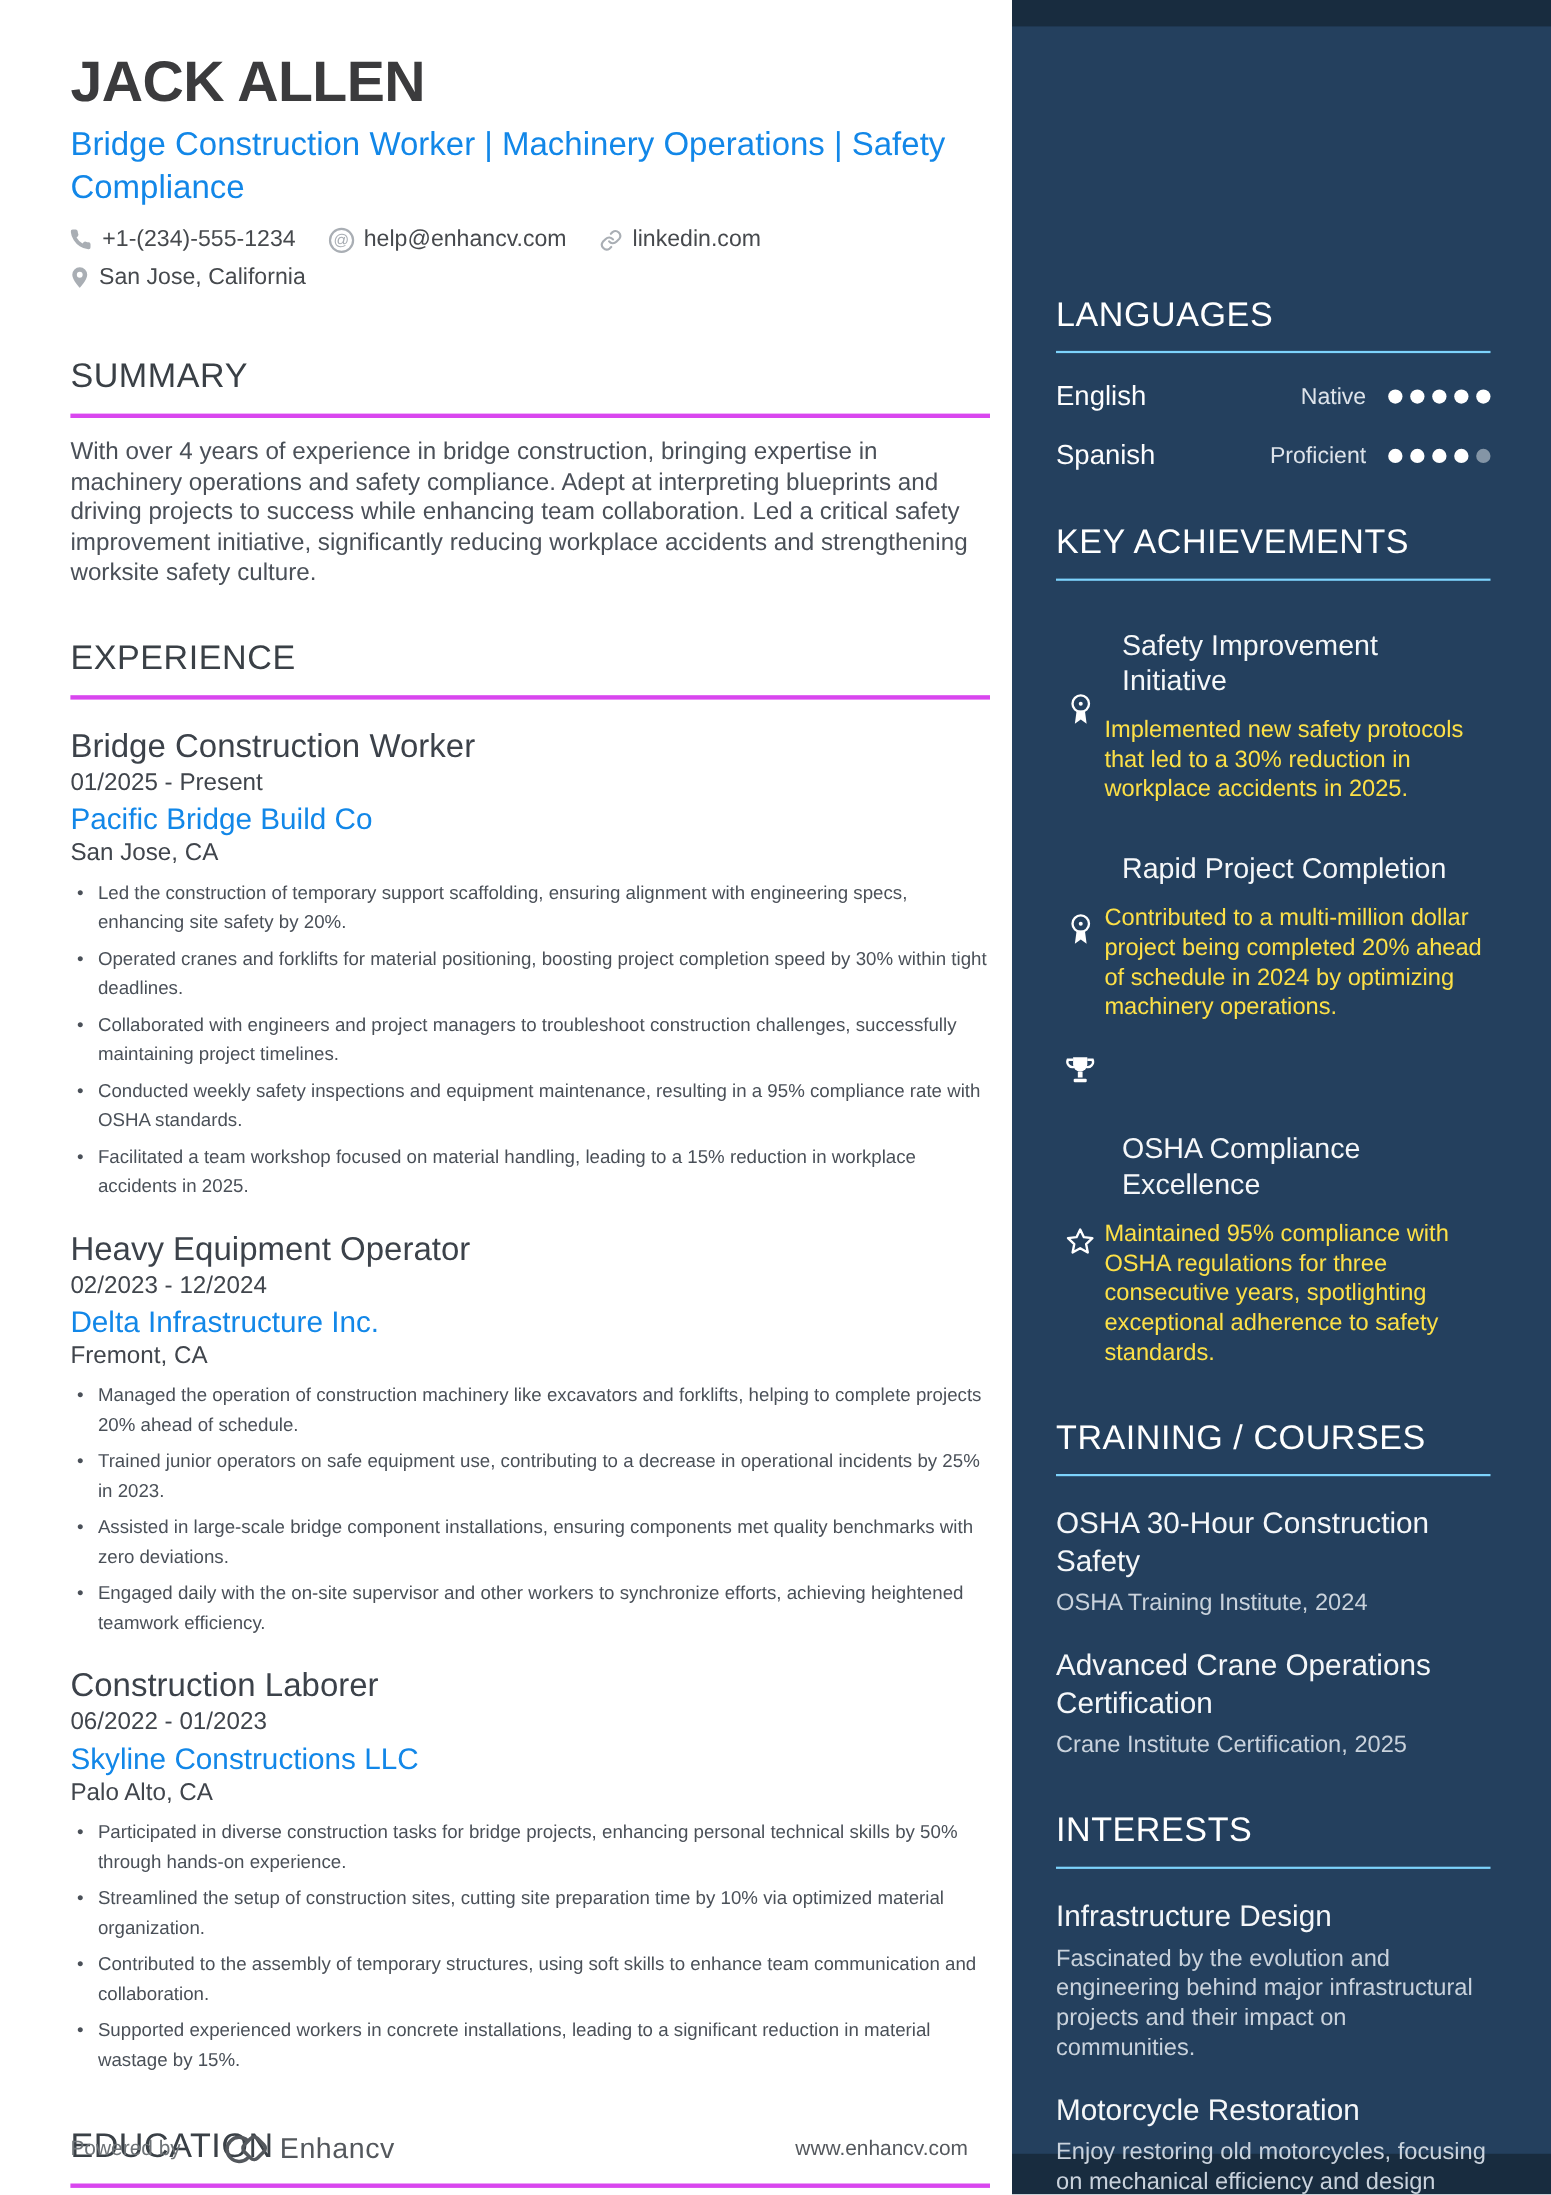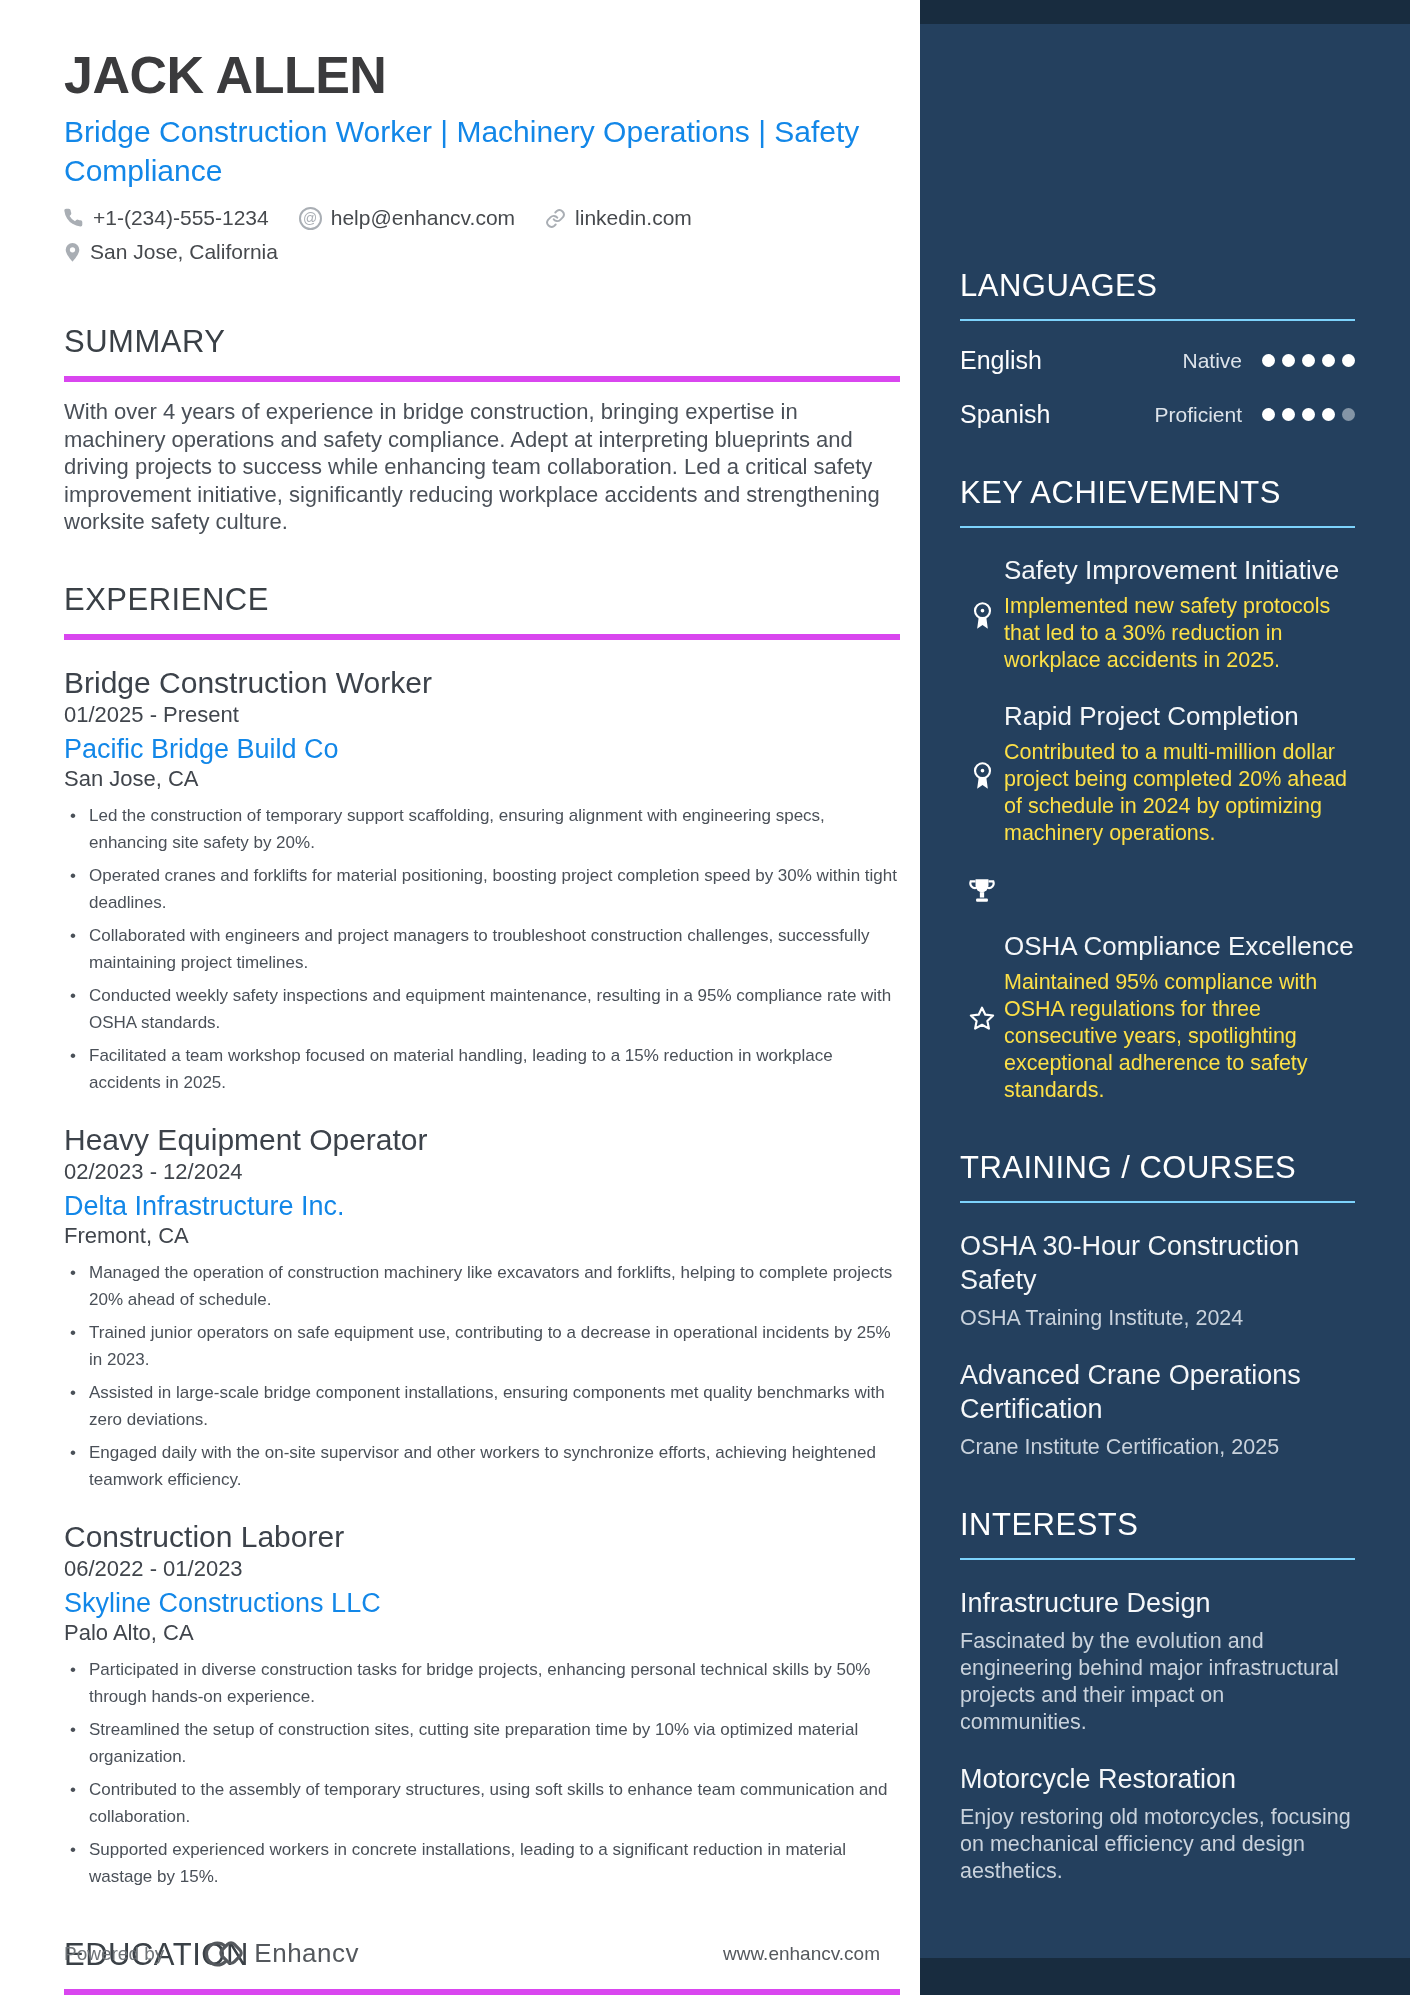--- a/index.html
+++ b/index.html
@@ -41,7 +41,7 @@
   .at-badge{width:19px;height:19px;border:2px solid #a9aeb4;border-radius:50%;color:#a9aeb4;font-size:14px;line-height:1;display:inline-flex;align-items:center;justify-content:center;}
   .sec{margin-top:46px;}
   .sec.first{margin-top:60px;}
-  .sec-h{font-size:31px;font-weight:400;letter-spacing:.5px;color:#3a4046;margin:0;padding-bottom:16px;border-bottom:6px solid #d946ef;}
+  .sec-h{font-size:31px;font-weight:400;letter-spacing:.5px;color:#3a4046;margin:0;padding-bottom:16px;border-bottom:4px solid #d946ef;}
   .summary-text{margin:16px 0 0;font-size:22px;line-height:27.5px;color:#4a5058;}
   .job{margin-top:24px;}
   .row{display:flex;justify-content:flex-end;align-items:baseline;flex-direction:column;}

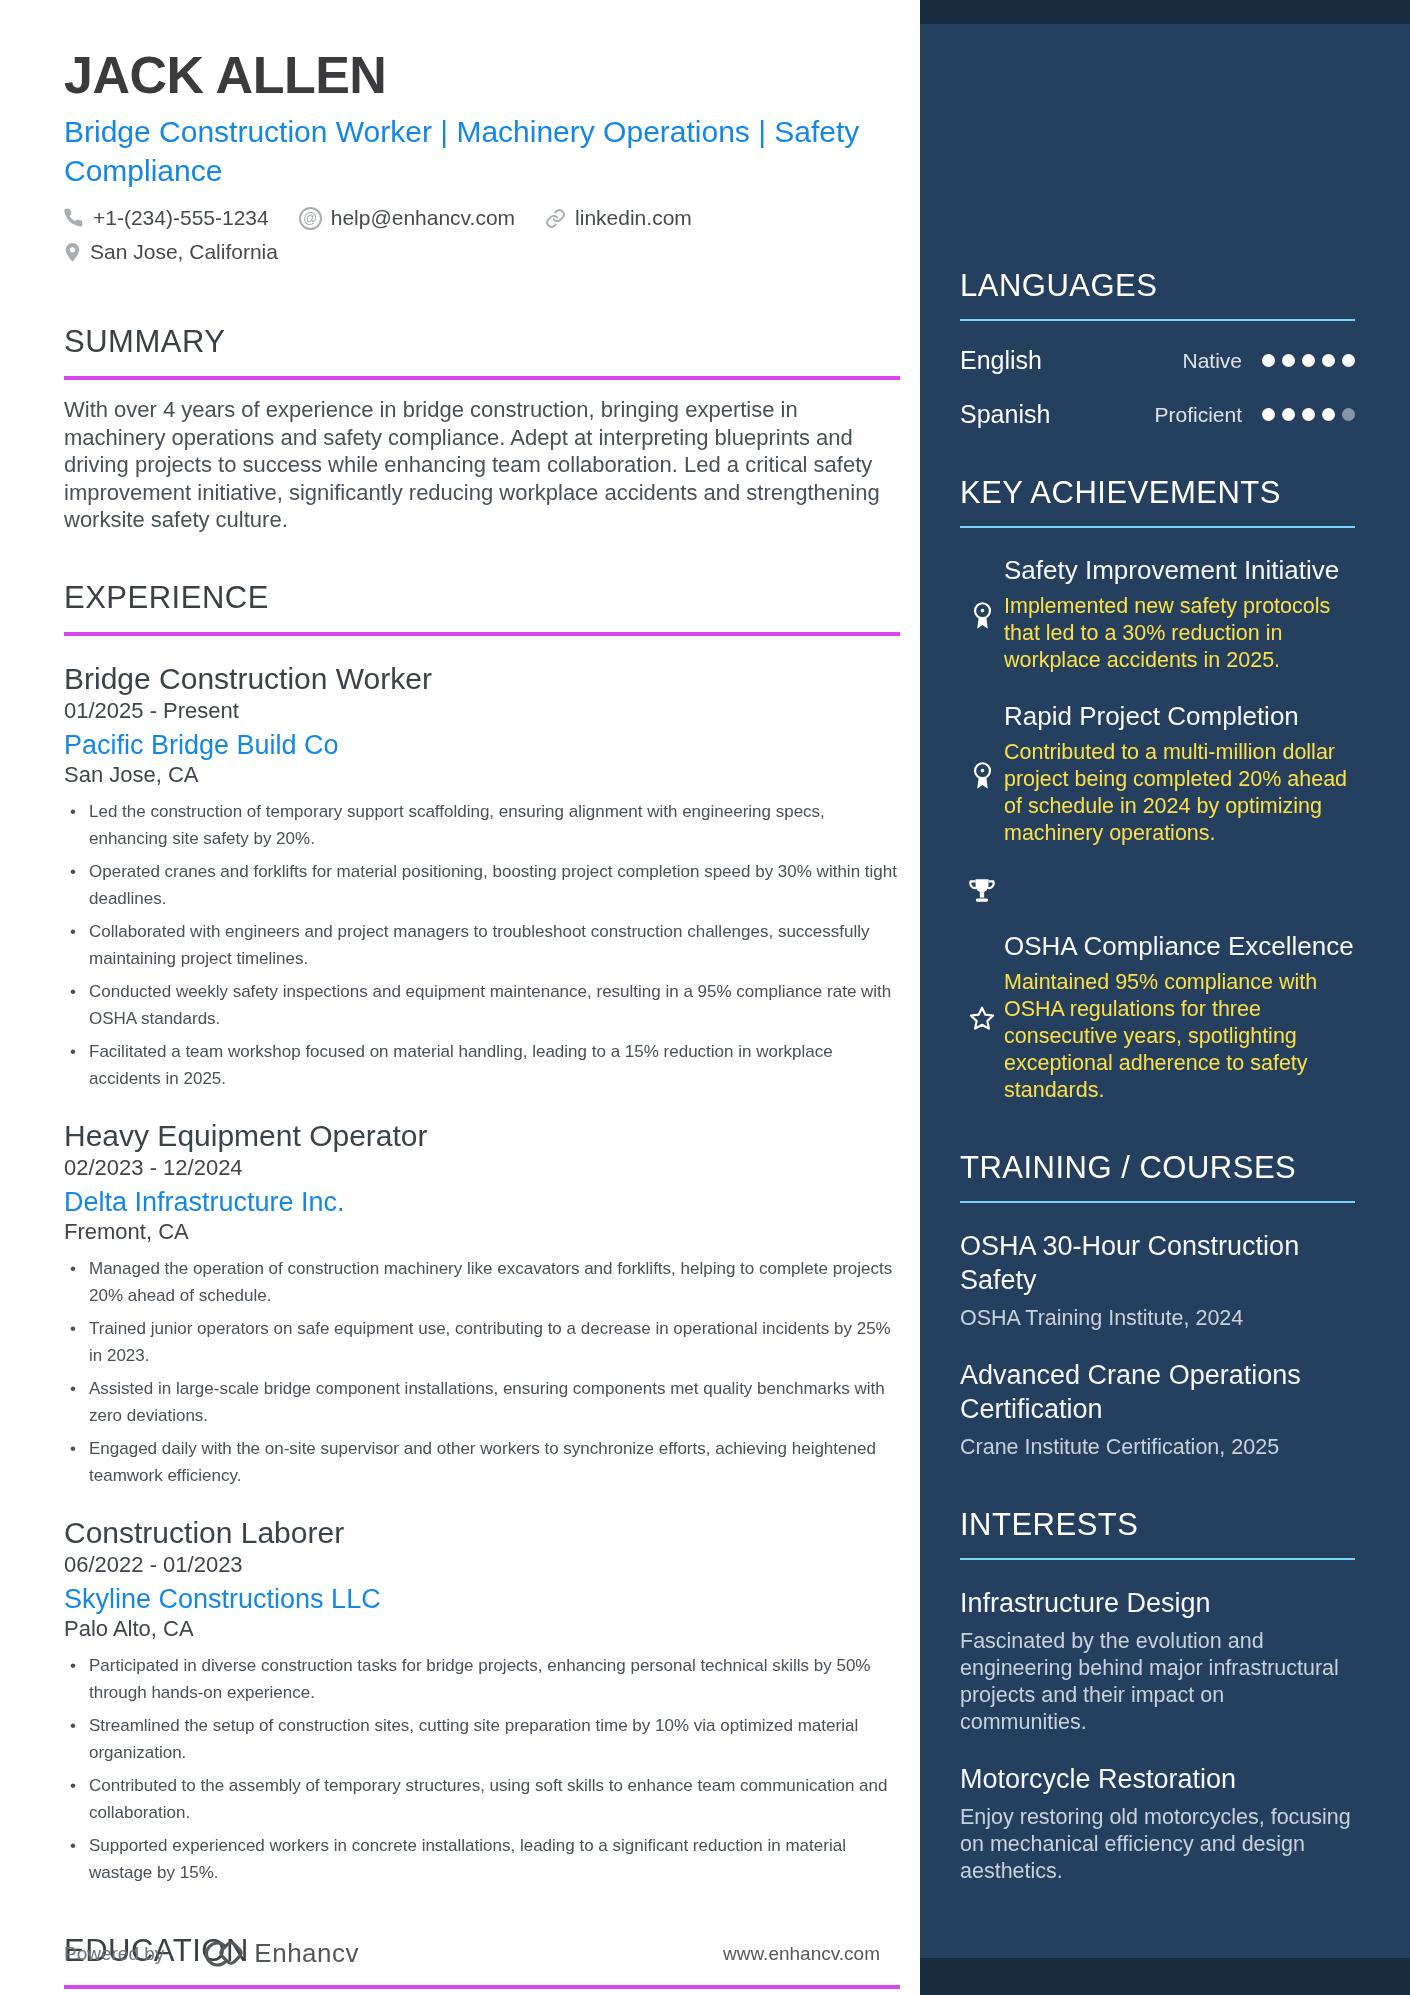--- a/index.html
+++ b/index.html
@@ -23,7 +23,7 @@
   .ach{display:flex;margin-top:26px;}
   .ach-icon{width:44px;flex:none;padding-top:3px;}
   .ach-body{flex:1;}
-  .ach-title{font-size:26px;line-height:32px;font-weight:400;color:#f5f7f9;margin:0;}
+  .ach-title{font-size:26px;line-height:32px;font-weight:400;color:#f5f7f9;margin:16px;}
   .ach-desc{margin:7px 0 0;font-size:21.5px;line-height:27px;color:#fde047;}
   .course{margin-top:26px;}
   .course-title{font-size:27px;line-height:34px;font-weight:400;color:#f5f7f9;margin:0;}

